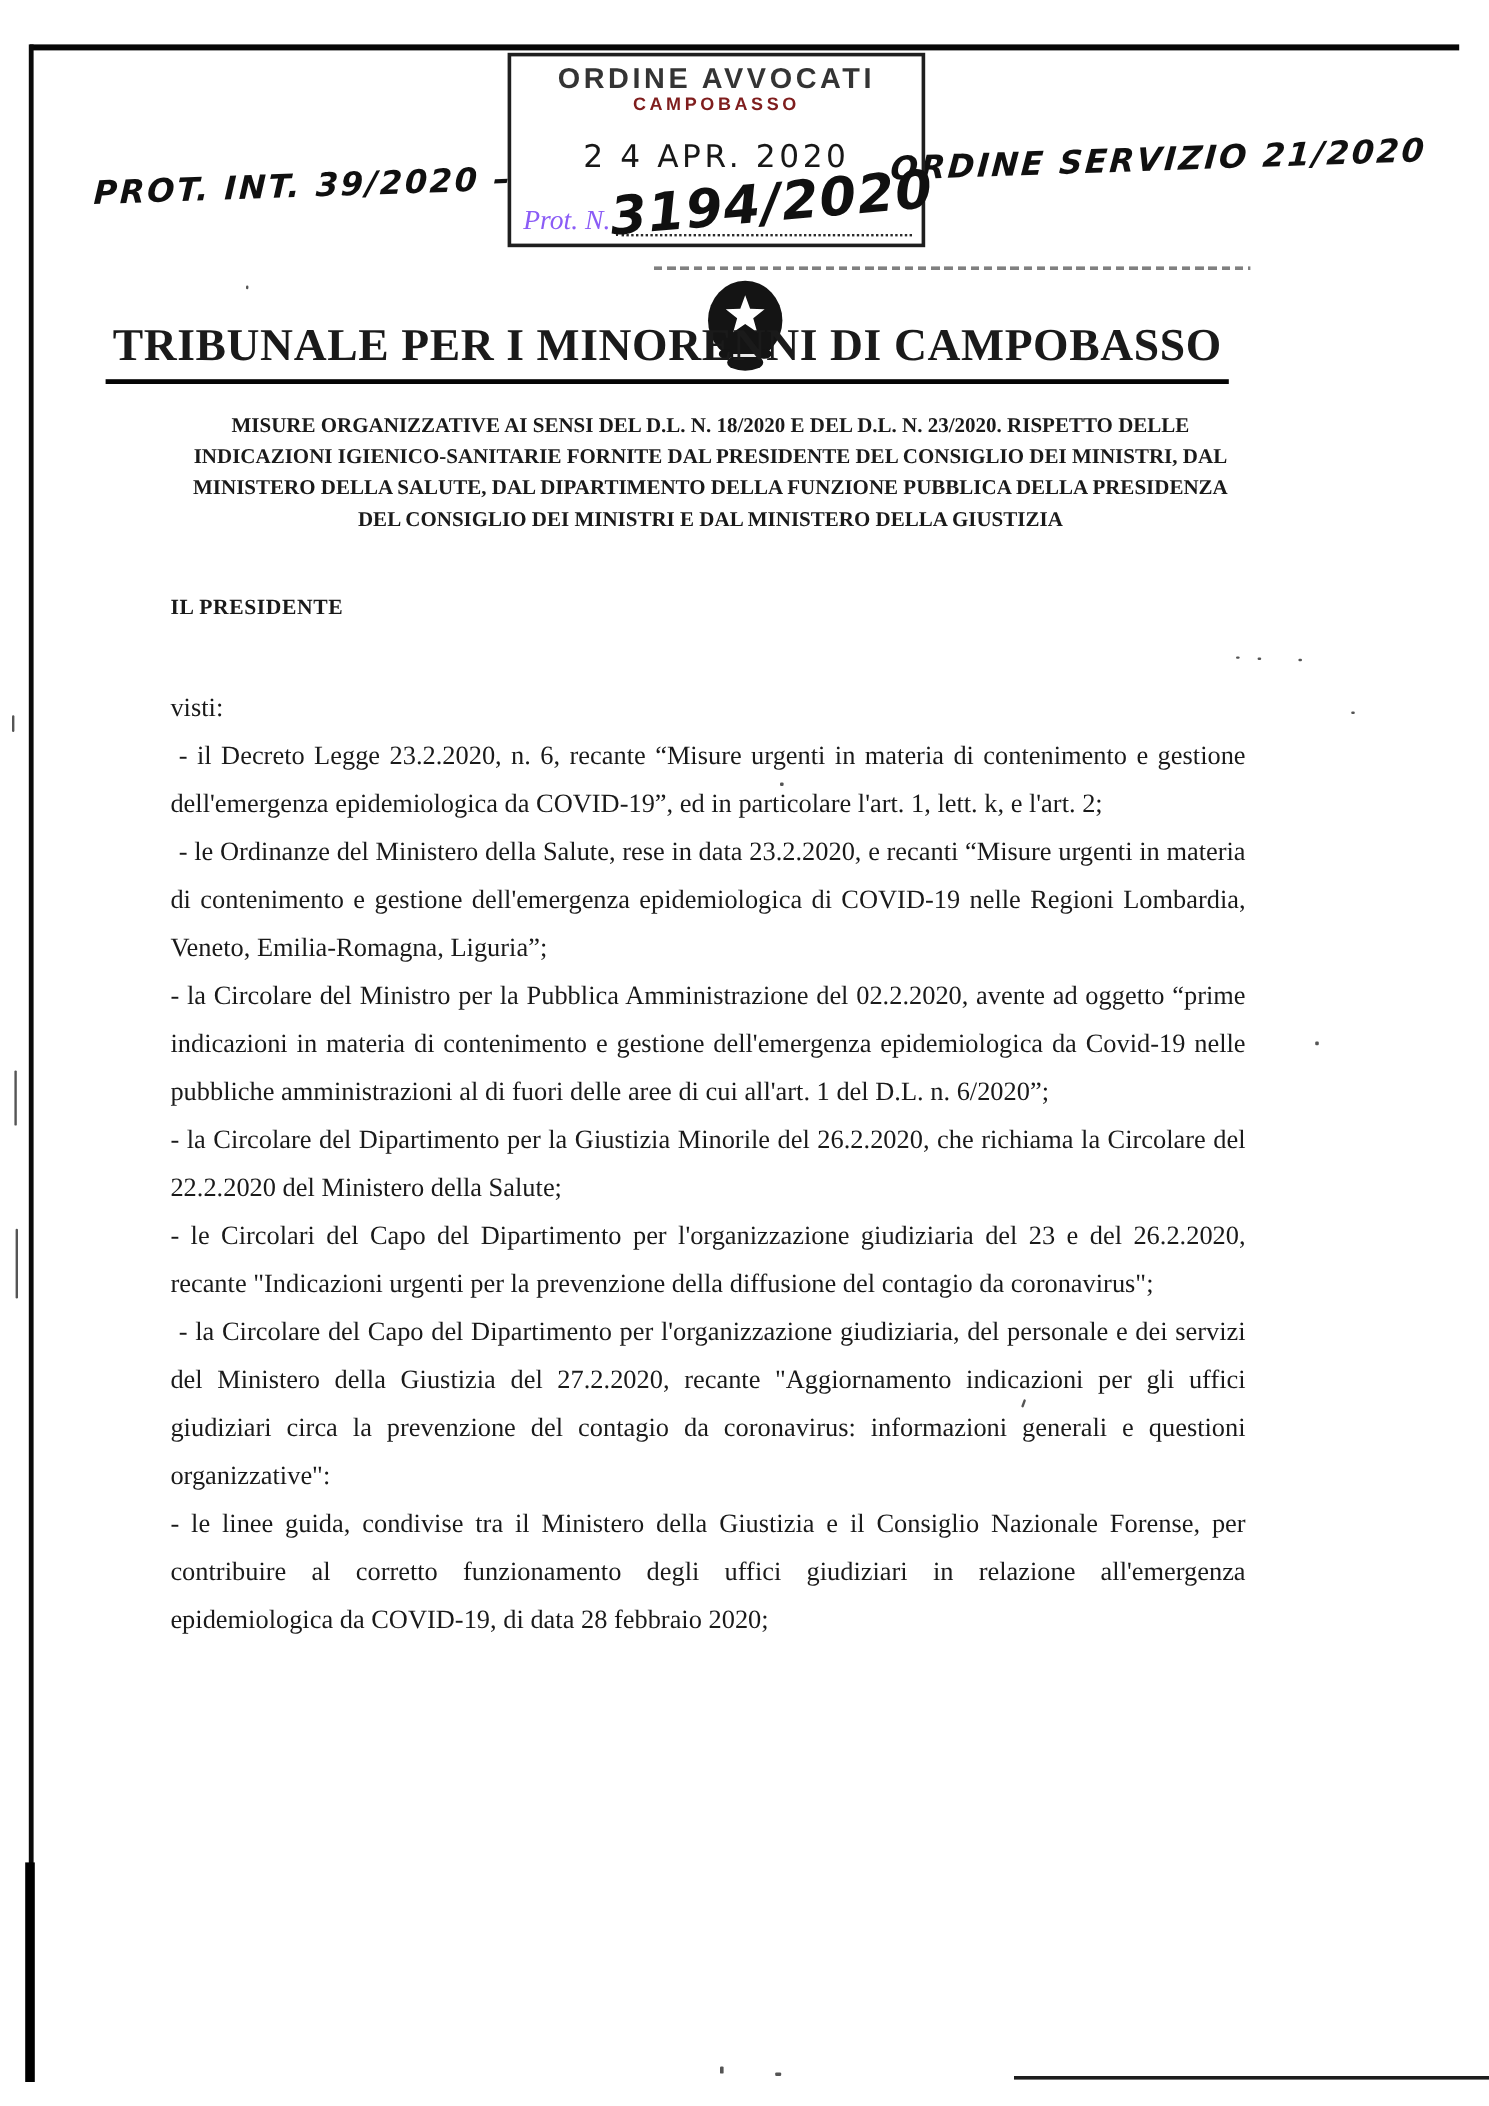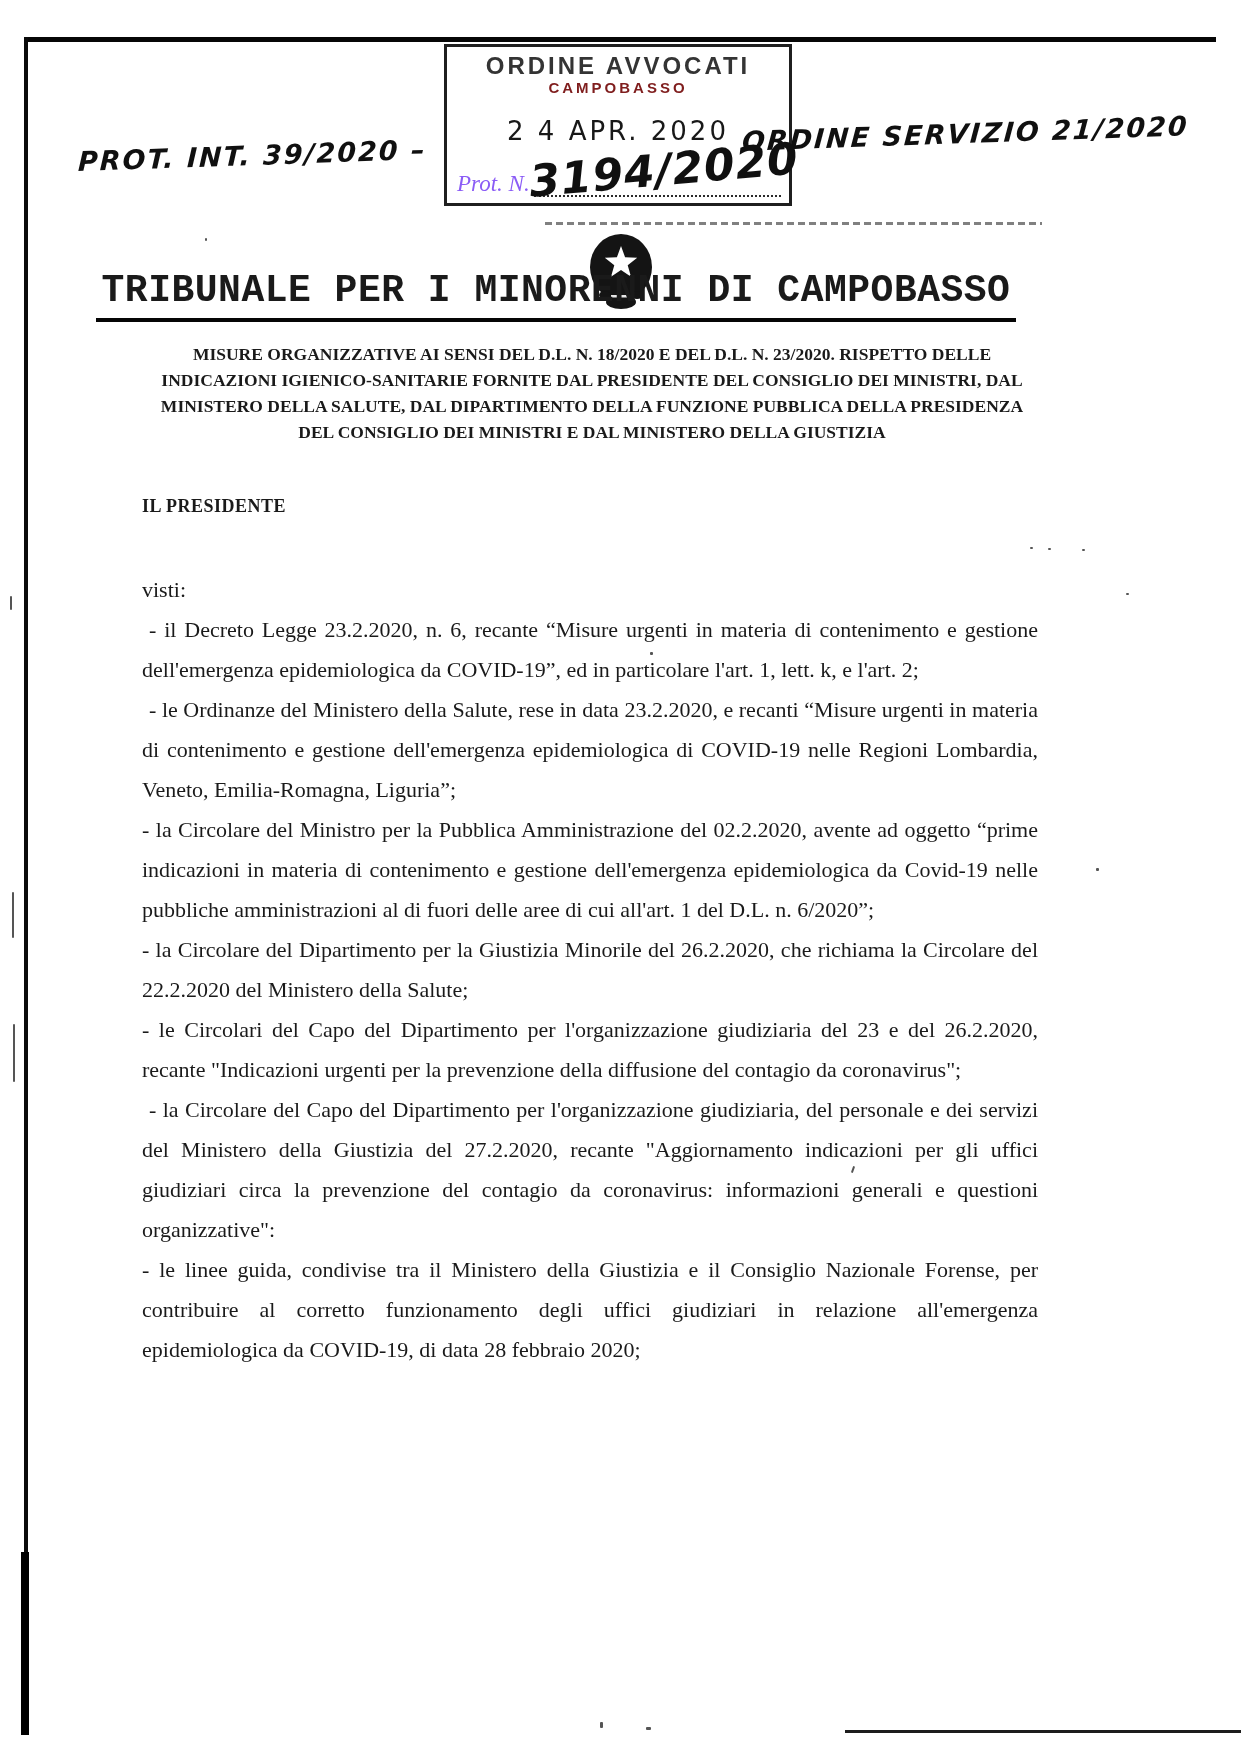--- a/index.html
+++ b/index.html
@@ -19,7 +19,7 @@
   .hw-ordine{position:absolute;left:742px;top:118px;font-size:27px;letter-spacing:2px;
       transform:rotate(-2deg) skewX(-6deg);}
   
-  .stamp{position:absolute;left:444px;top:44px;width:348px;height:162px;border:3px solid #1f1f1f;
+  .stamp{position:absolute;left:423px;top:44px;width:348px;height:162px;border:3px solid #1f1f1f;
       box-sizing:border-box;font-family:"Liberation Sans",sans-serif;text-align:center;}
   .stamp-org{margin-top:5px;font-size:24px;font-weight:600;letter-spacing:3px;color:#343434;}
   .stamp-city{font-size:15px;font-weight:600;letter-spacing:3px;color:#7f1d1d;margin-top:-1px;}

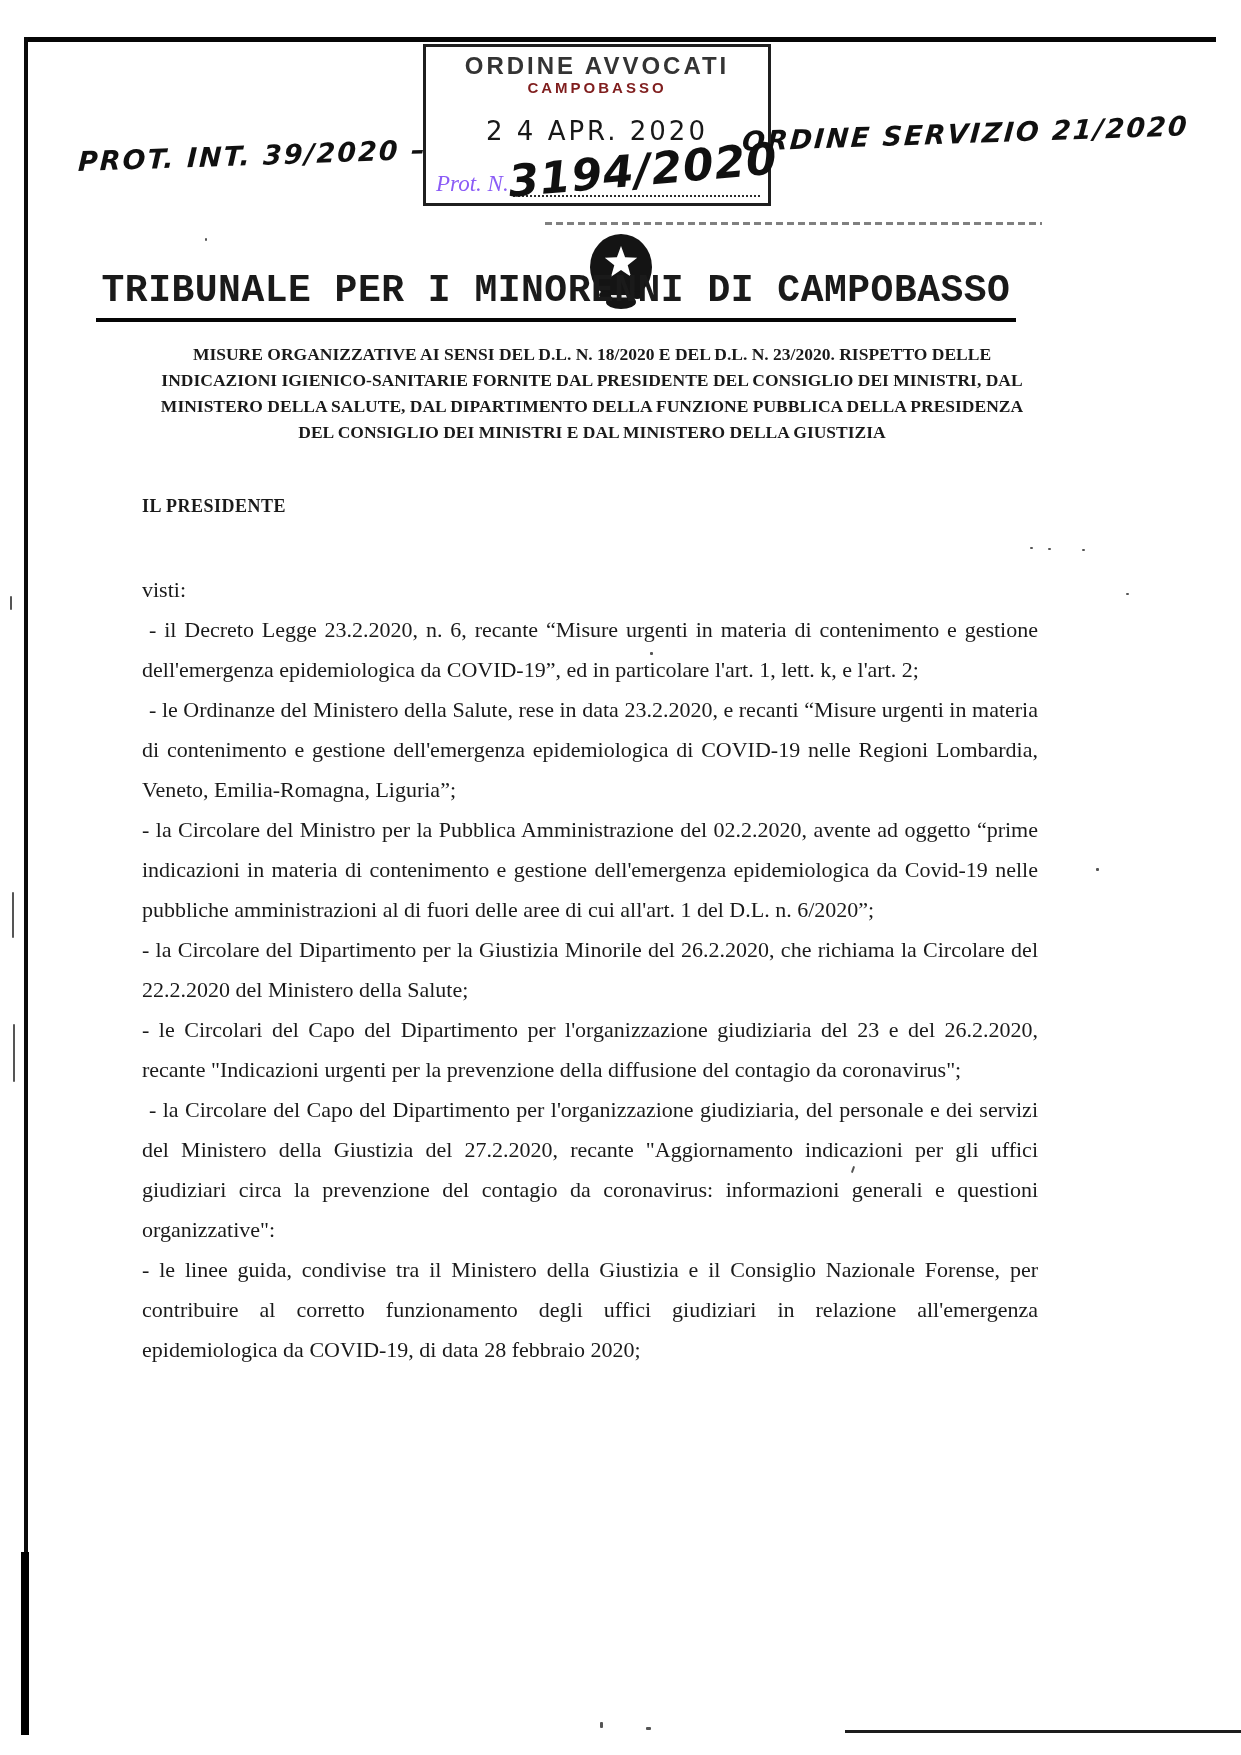--- a/index.html
+++ b/index.html
@@ -35,7 +35,7 @@
   
   .title{position:absolute;left:66px;top:266px;width:980px;text-align:center;
       font-size:38px;font-weight:600;letter-spacing:.5px;}
-  .title span{display:inline-block;border-bottom:4px solid #050505;padding:0 6px 6px 6px;font-family:Liberation Mono, monospace;}
+  .title span{display:inline-block;border-bottom:4px solid #050505;padding:0 6px 6px 6px;}
   .subtitle{position:absolute;left:142px;top:341px;width:900px;text-align:center;
       font-size:17.5px;font-weight:700;line-height:26px;}
   .heading{position:absolute;left:142px;top:496px;width:900px;

